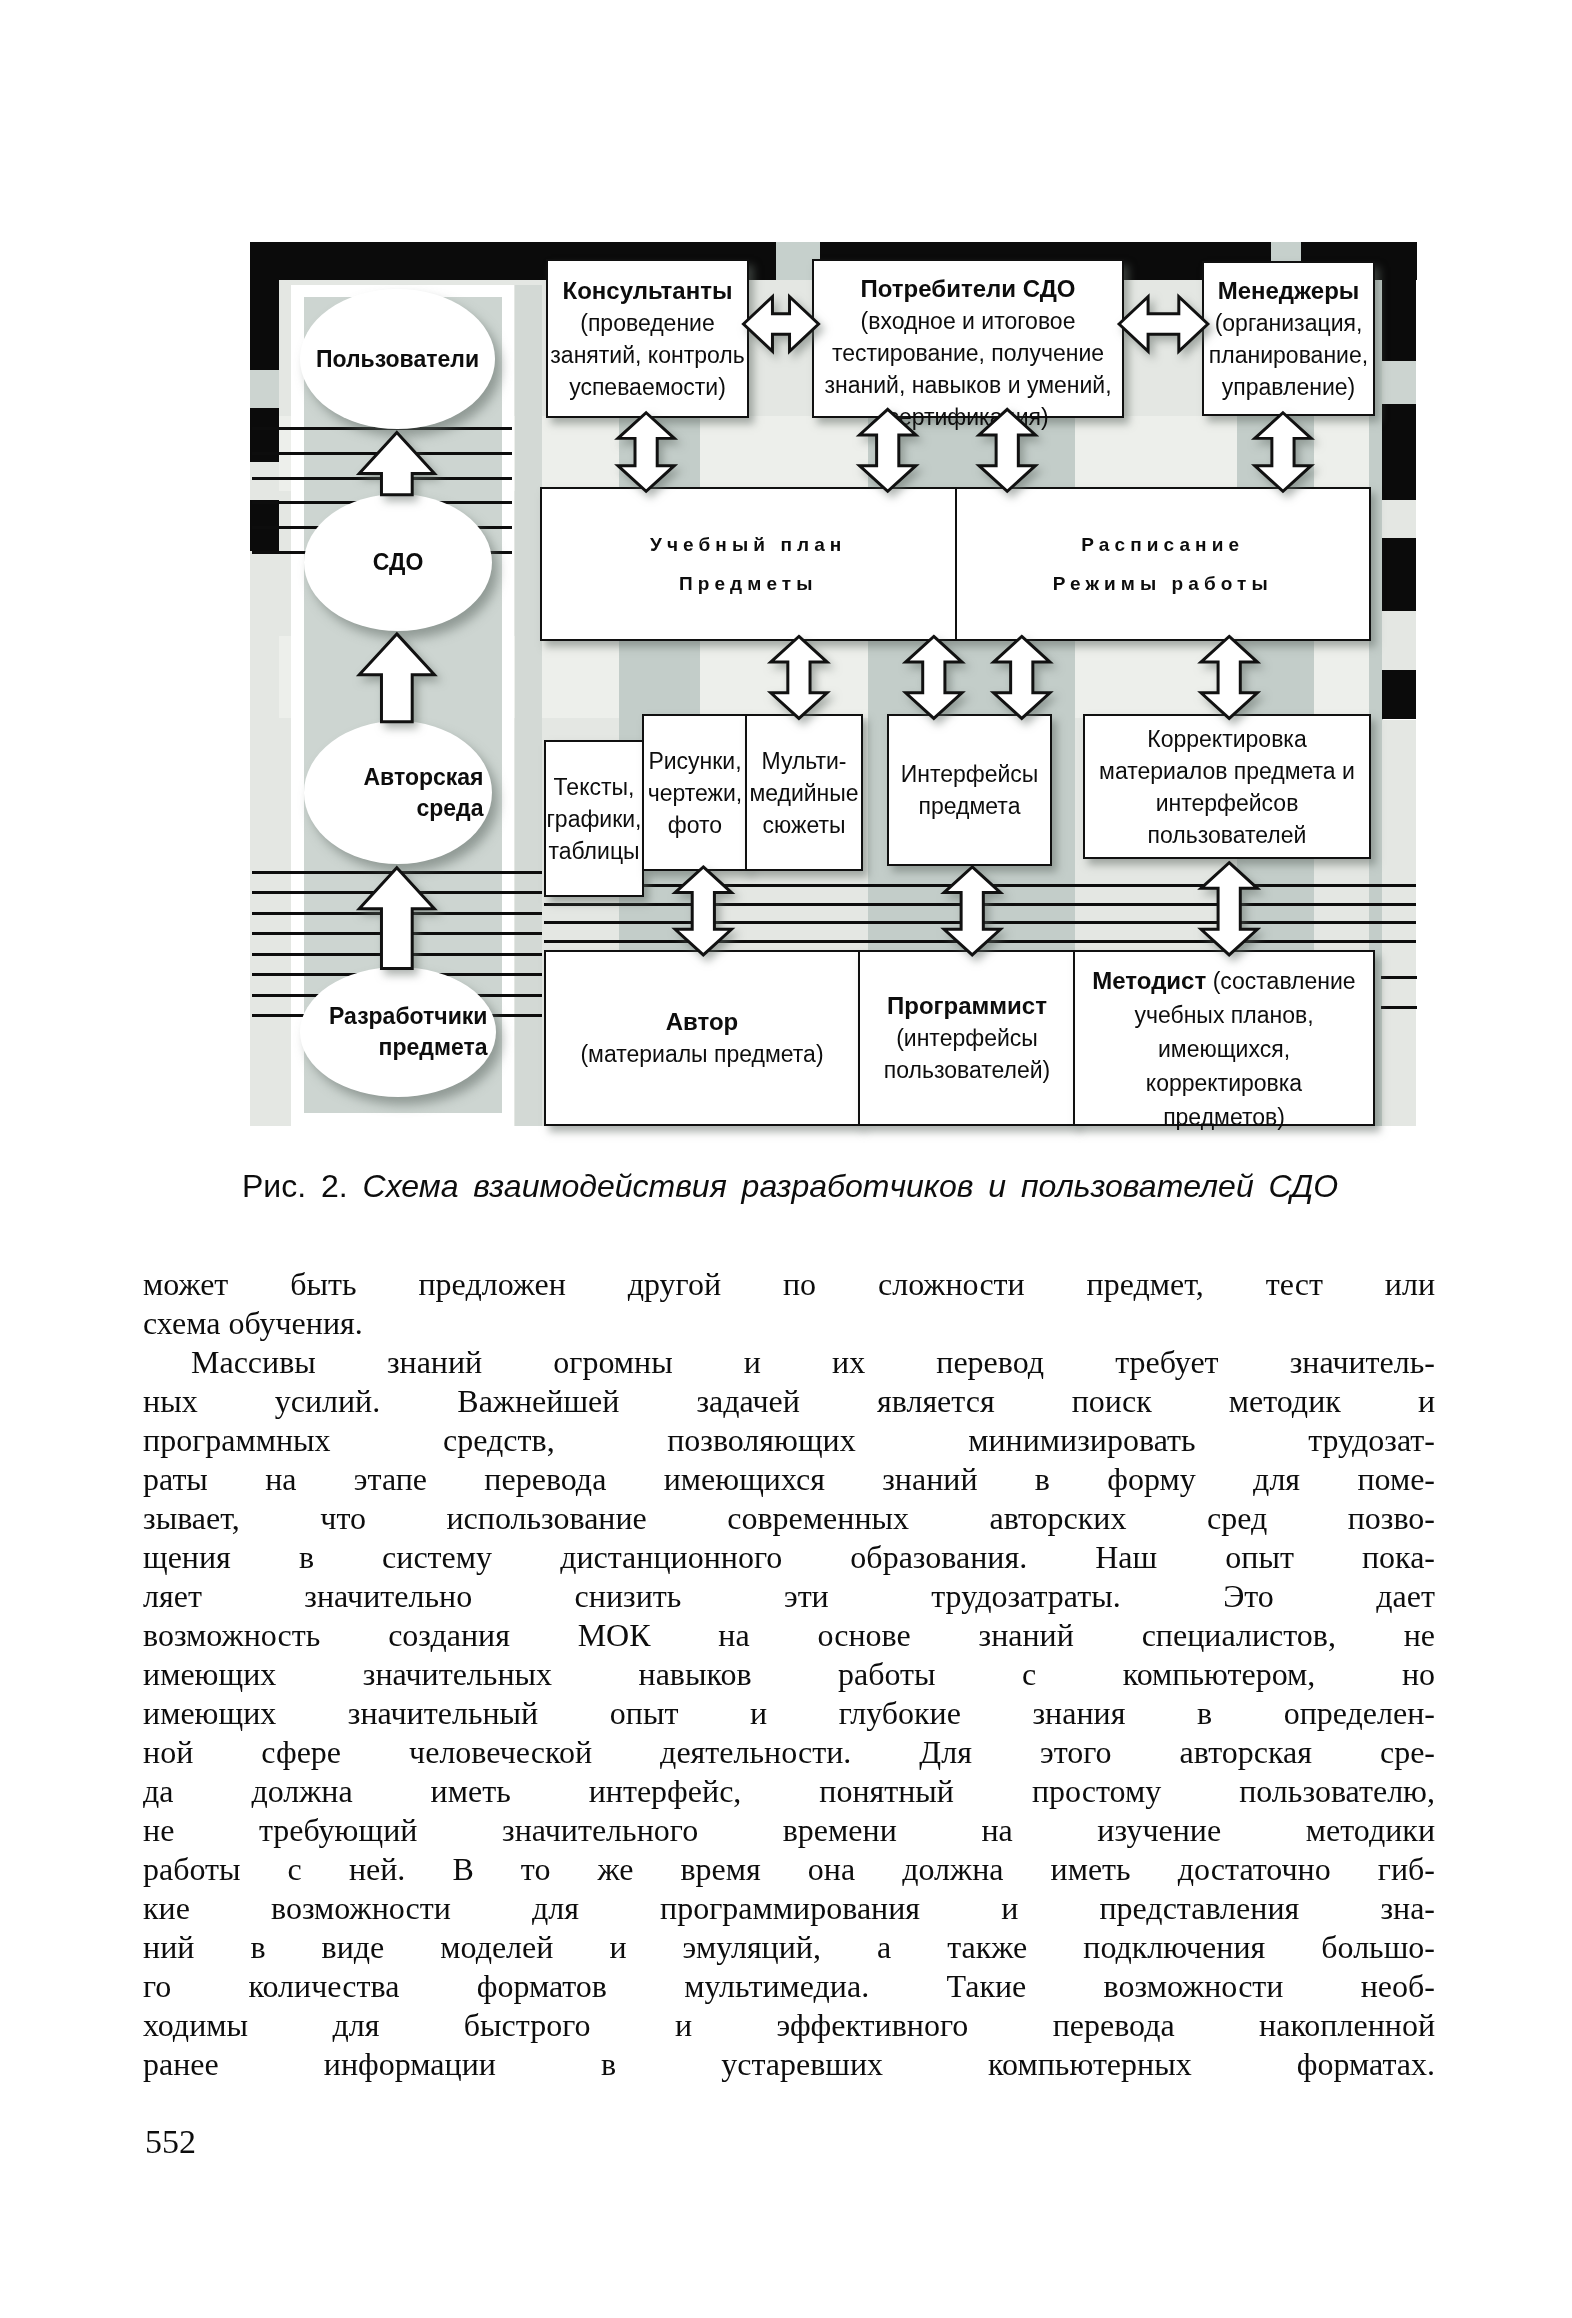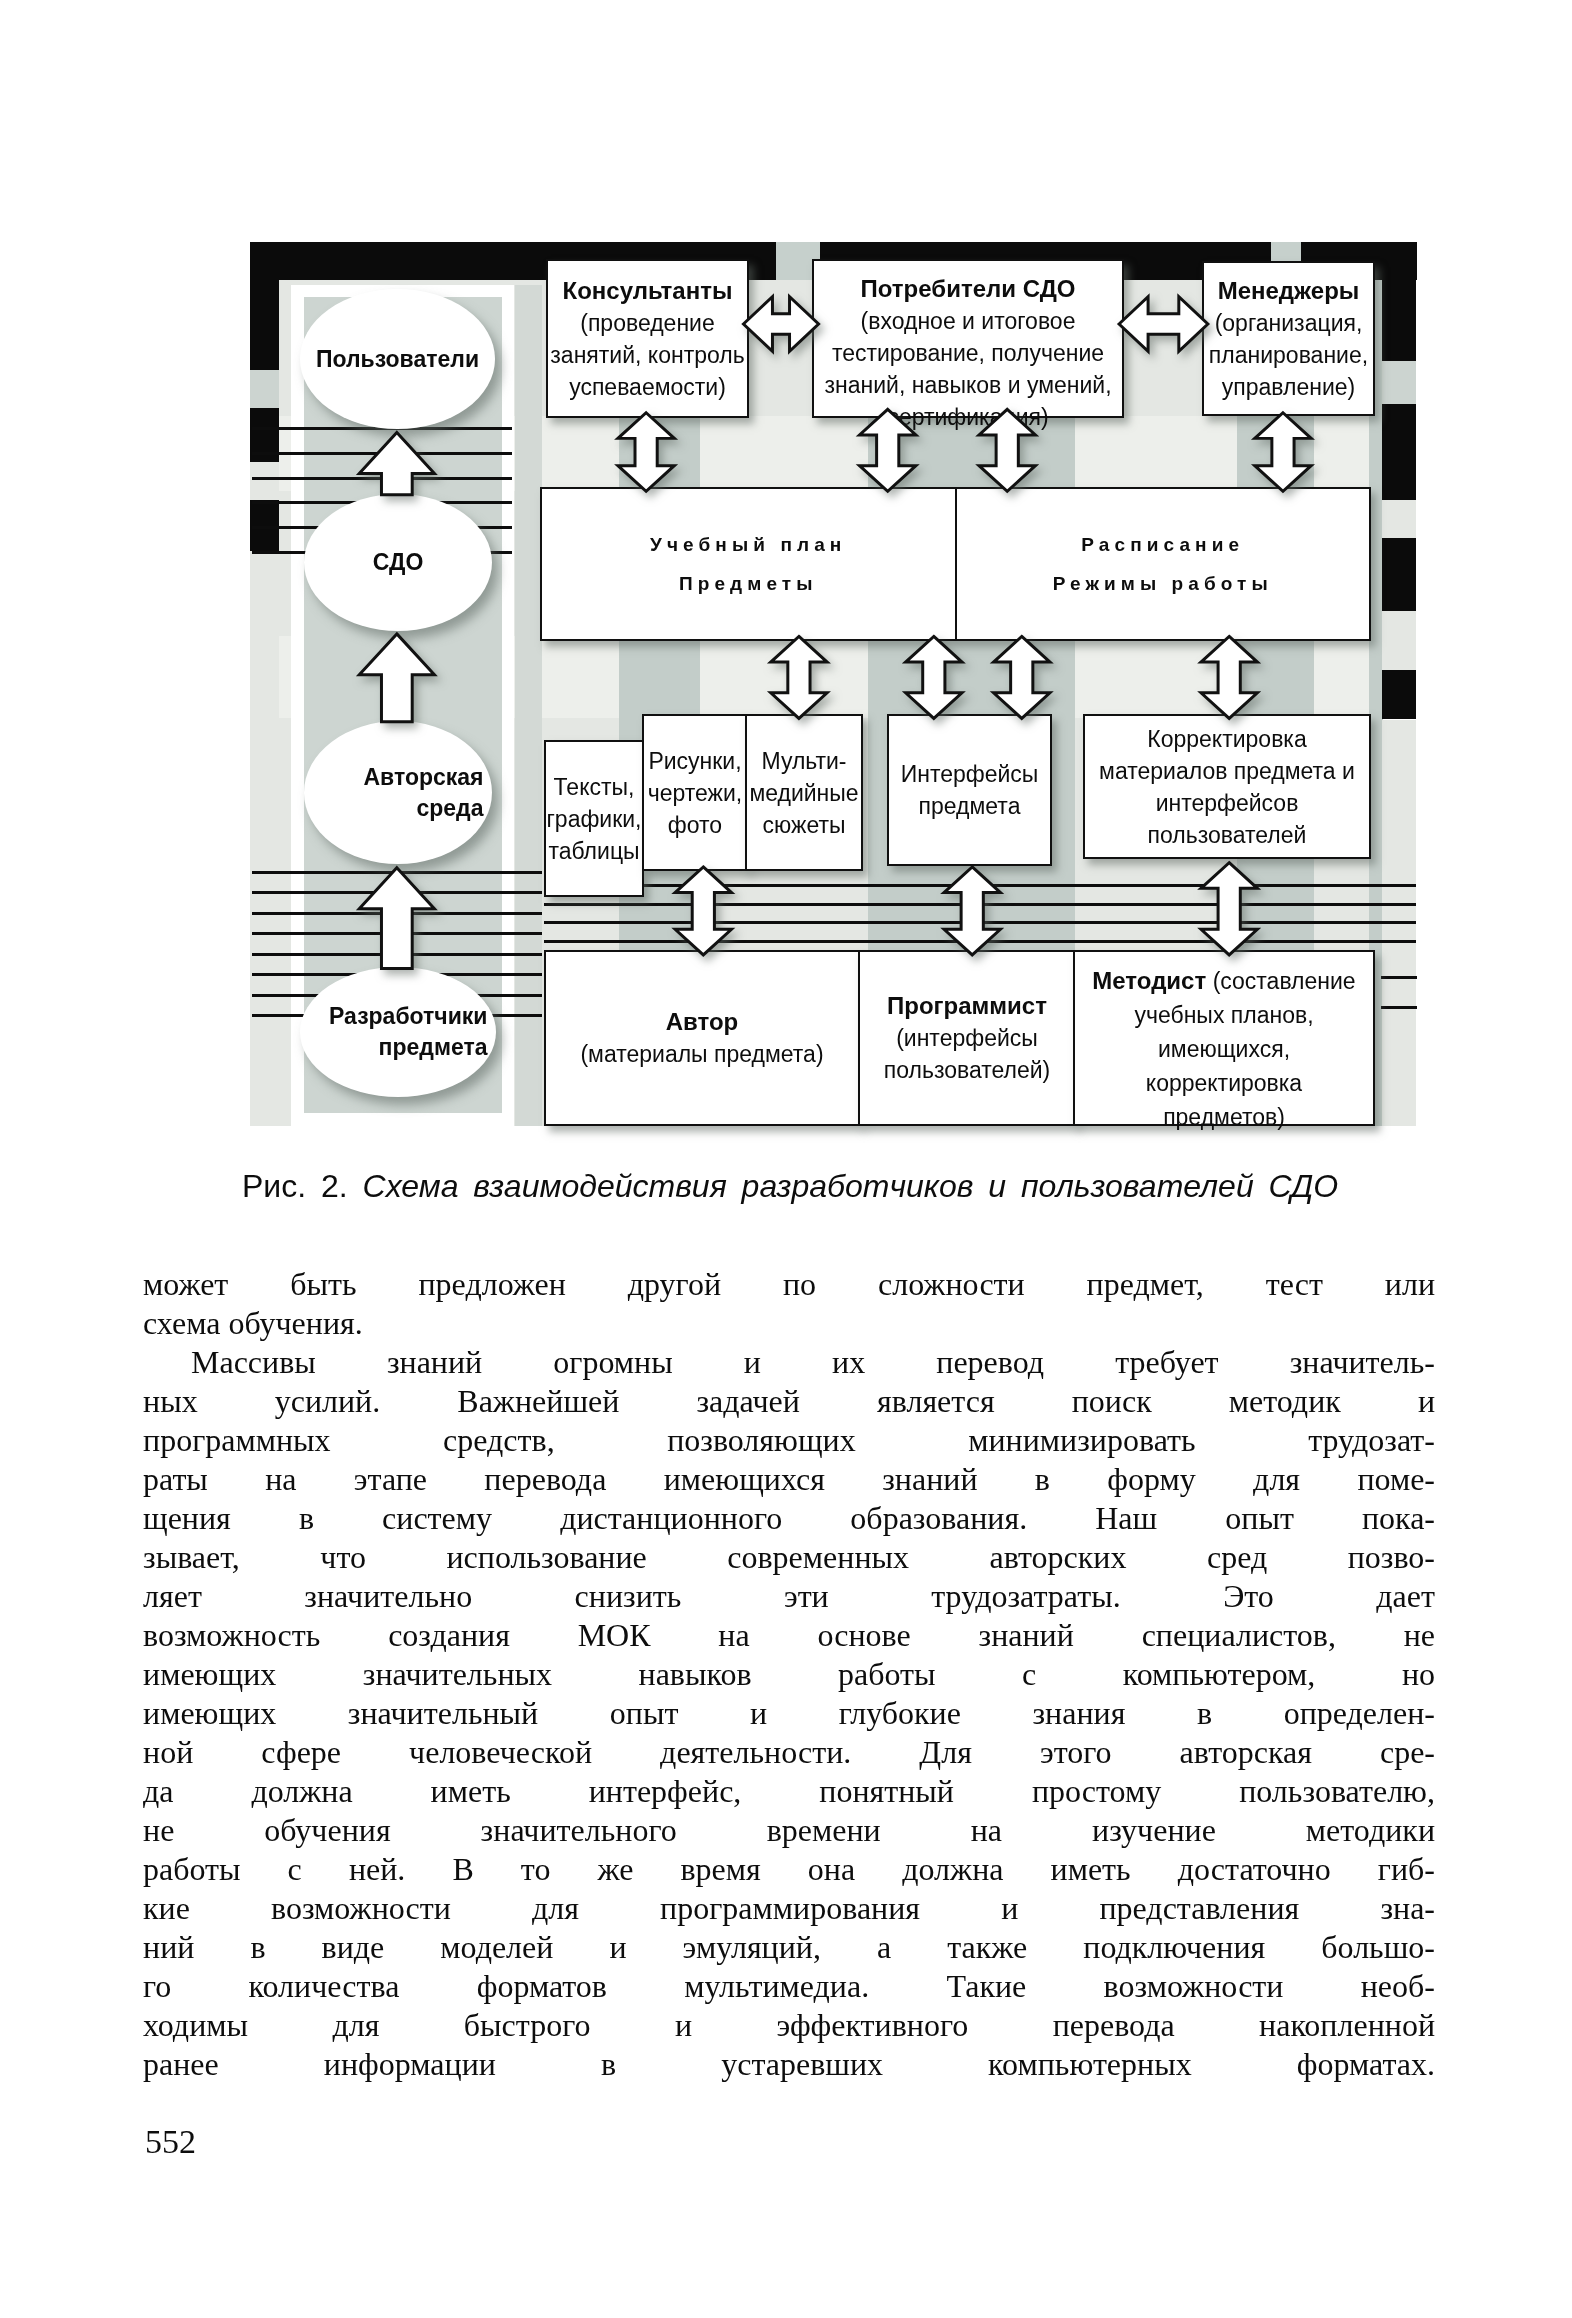--- a/index.html
+++ b/index.html
@@ -255,8 +255,8 @@
   <div class="bl">ных усилий. Важнейшей задачей является поиск методик и</div>
   <div class="bl">программных средств, позволяющих минимизировать трудозат-</div>
   <div class="bl">раты на этапе перевода имеющихся знаний в форму для поме-</div>
+  <div class="bl">зывает, что использование современных авторских сред позво-</div>
   <div class="bl">щения в систему дистанционного образования. Наш опыт пока-</div>
-  <div class="bl">зывает, что использование современных авторских сред позво-</div>
   <div class="bl">ляет значительно снизить эти трудозатраты. Это дает</div>
   <div class="bl">возможность создания МОК на основе знаний специалистов, не</div>
   <div class="bl">имеющих значительных навыков работы с компьютером, но</div>

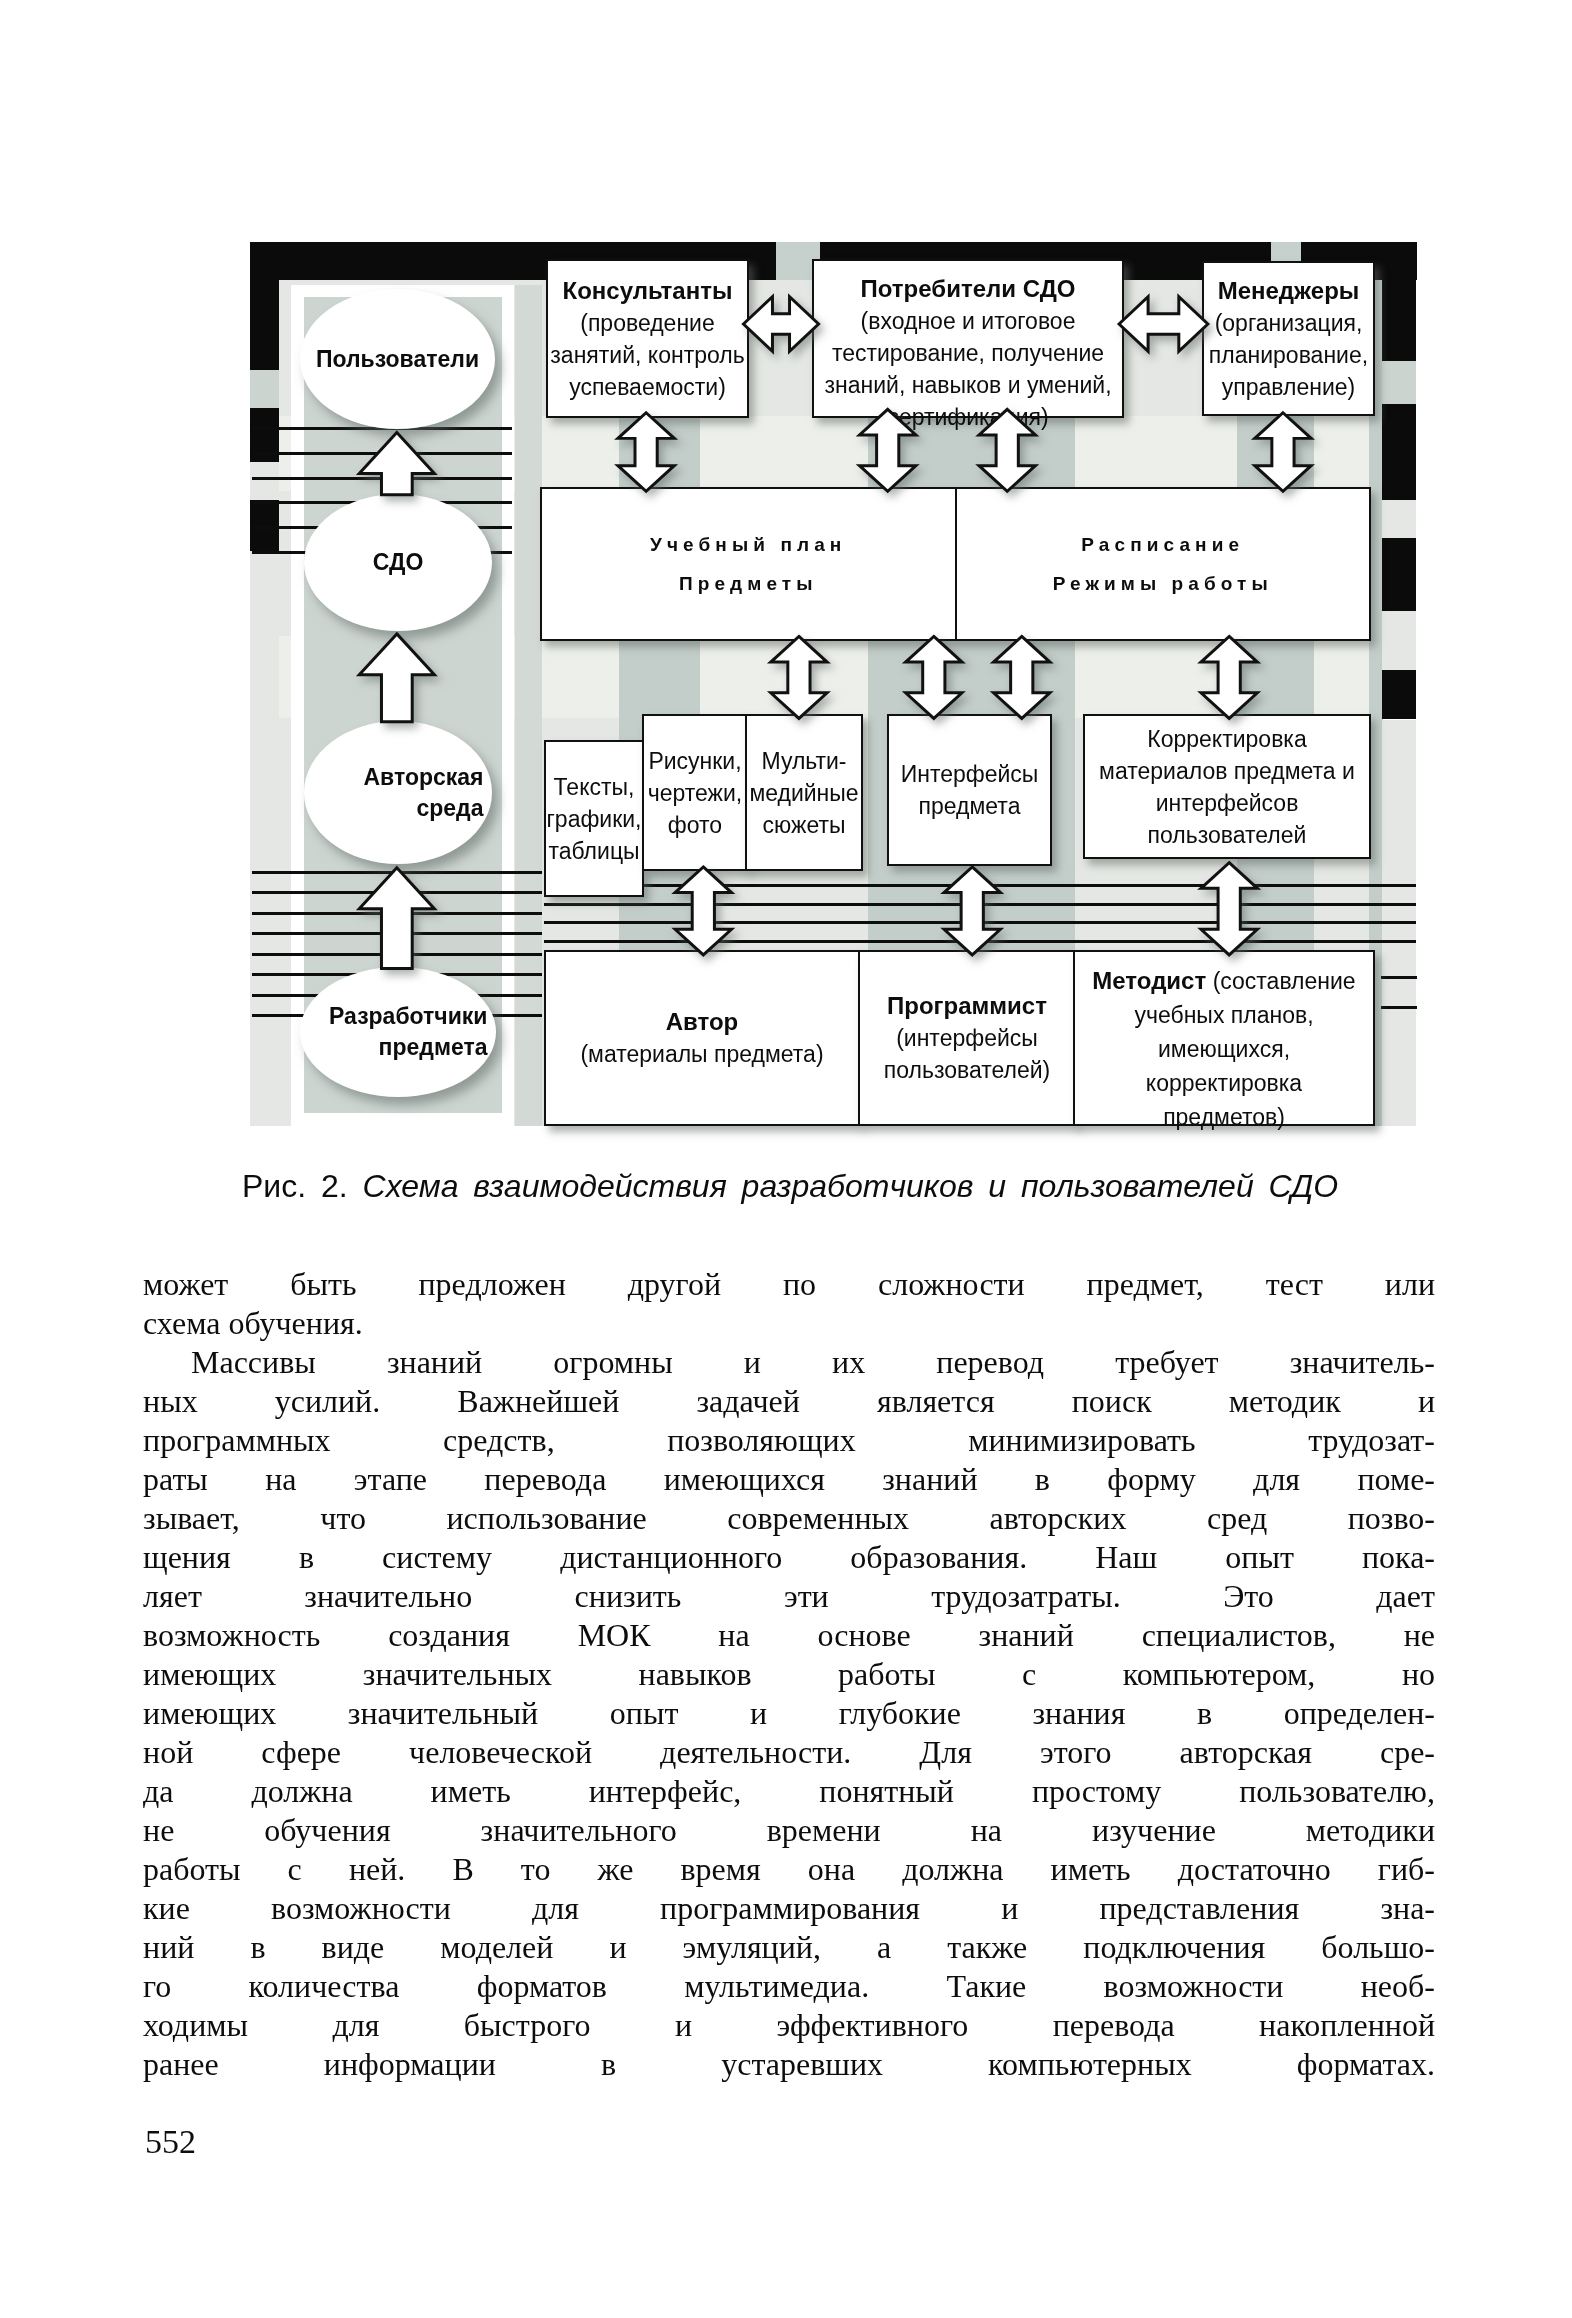--- a/index.html
+++ b/index.html
@@ -263,7 +263,7 @@
   <div class="bl">имеющих значительный опыт и глубокие знания в определен-</div>
   <div class="bl">ной сфере человеческой деятельности. Для этого авторская сре-</div>
   <div class="bl">да должна иметь интерфейс, понятный простому пользователю,</div>
-  <div class="bl">не обучения значительного времени на изучение методики</div>
+  <div class="bl">не требующий значительного времени на изучение методики</div>
   <div class="bl">работы с ней. В то же время она должна иметь достаточно гиб-</div>
   <div class="bl">кие возможности для программирования и представления зна-</div>
   <div class="bl">ний в виде моделей и эмуляций, а также подключения большо-</div>

